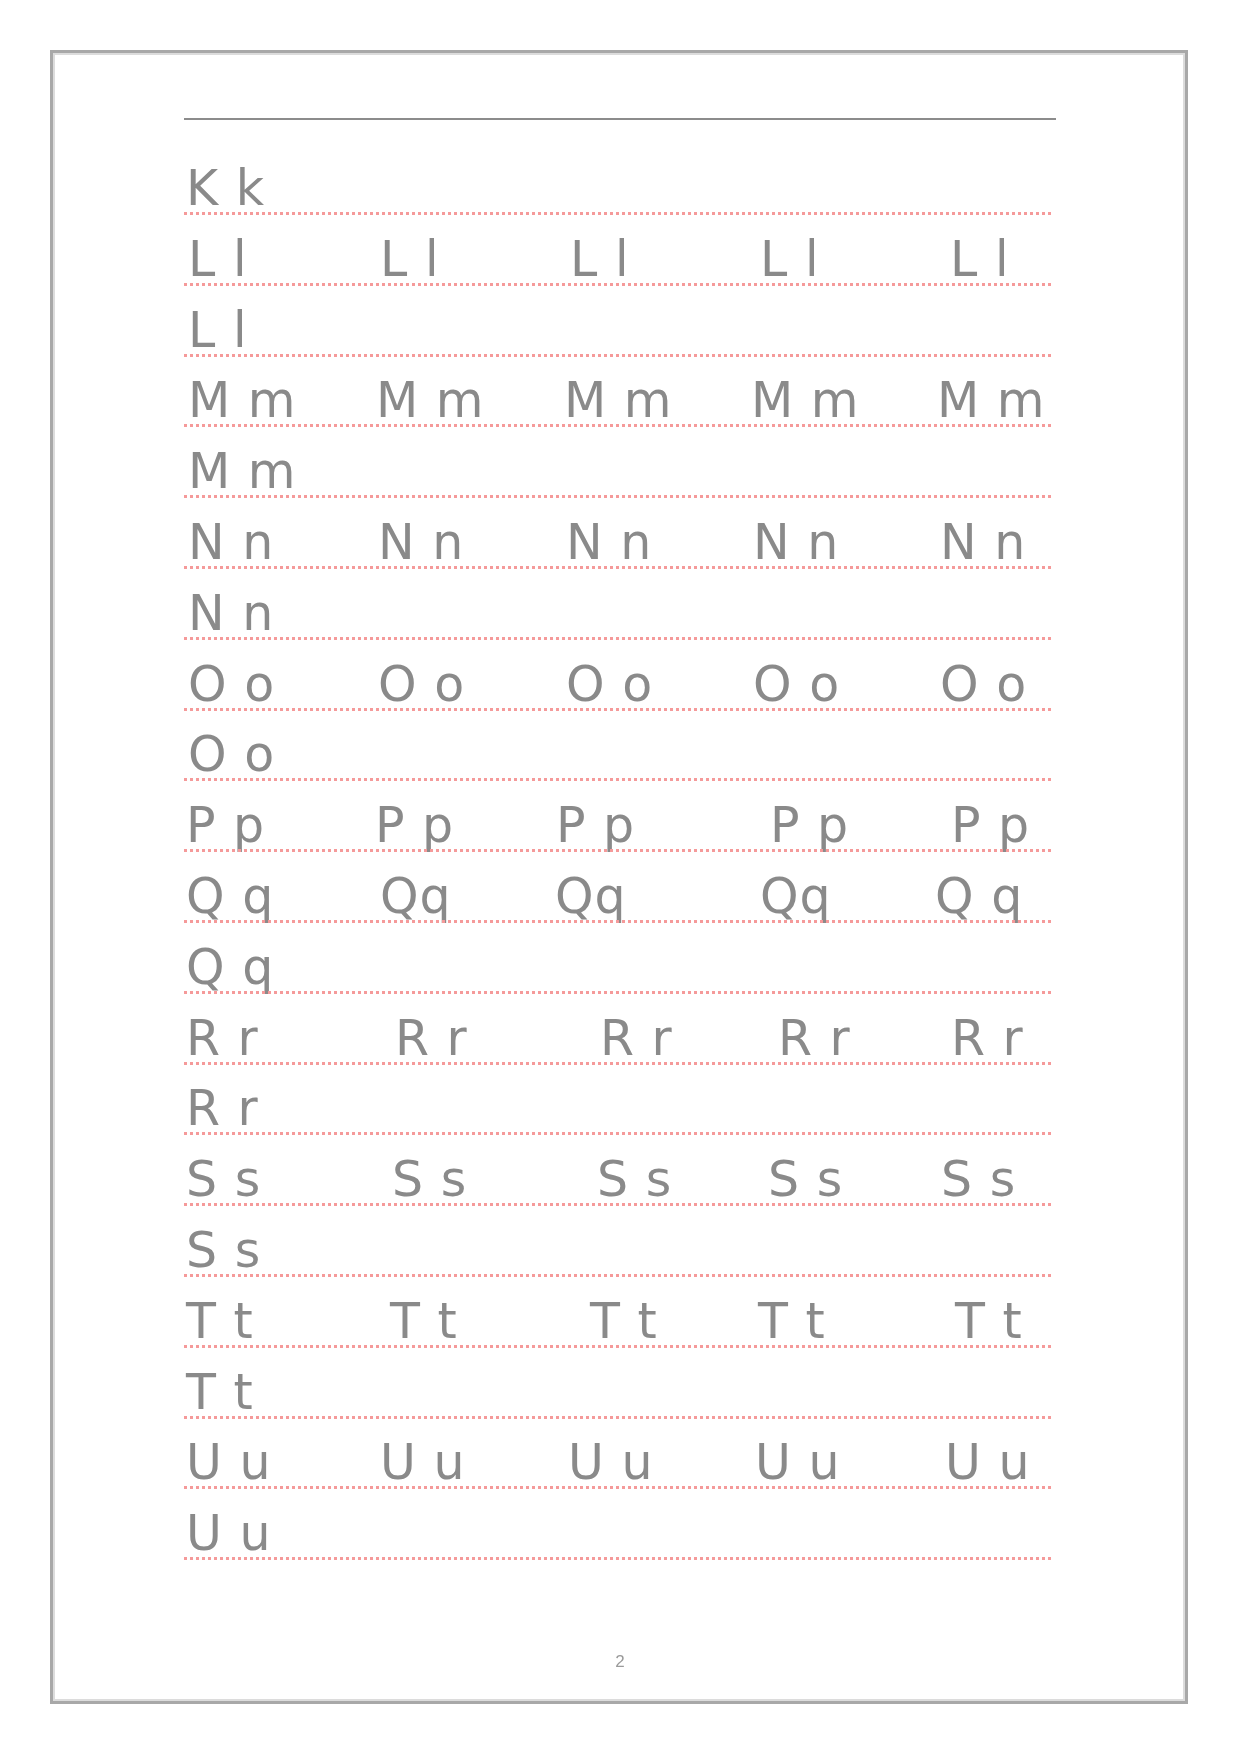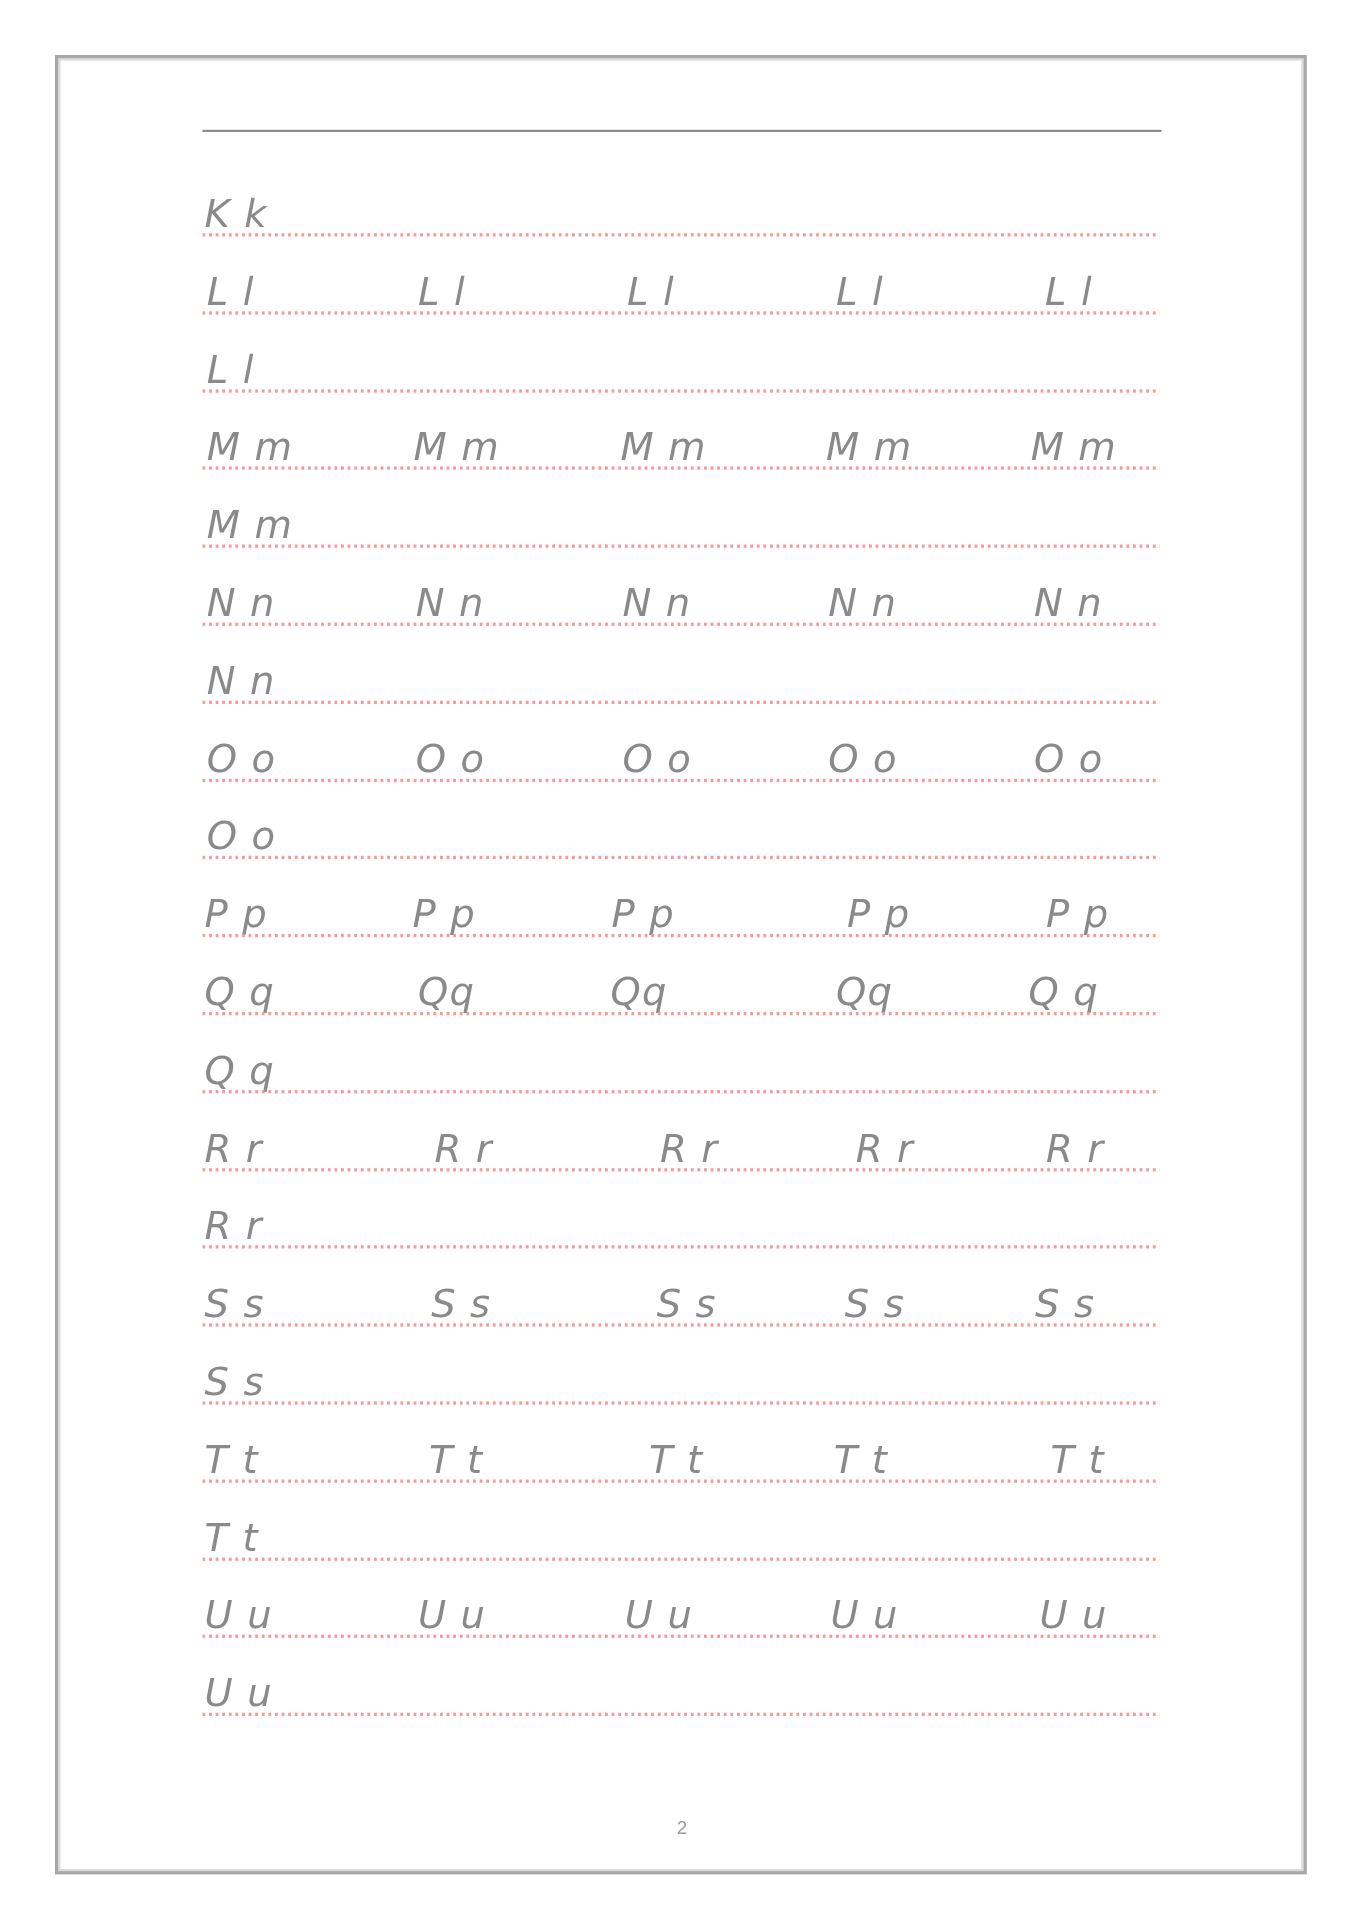--- a/index.html
+++ b/index.html
@@ -22,8 +22,8 @@
   }
   .pair {
     position: absolute; bottom: 2px;
-    font-family: "DejaVu Sans", sans-serif; font-style: italic;
-    font-size: 35px; line-height: 1; color: #8a8a8a; white-space: pre;
+    font-family: "DejaVu Sans", sans-serif; 
+    font-size: 49px; line-height: 1; color: #8a8a8a; white-space: pre;
     letter-spacing: 1px;
   }
   .page-number {

